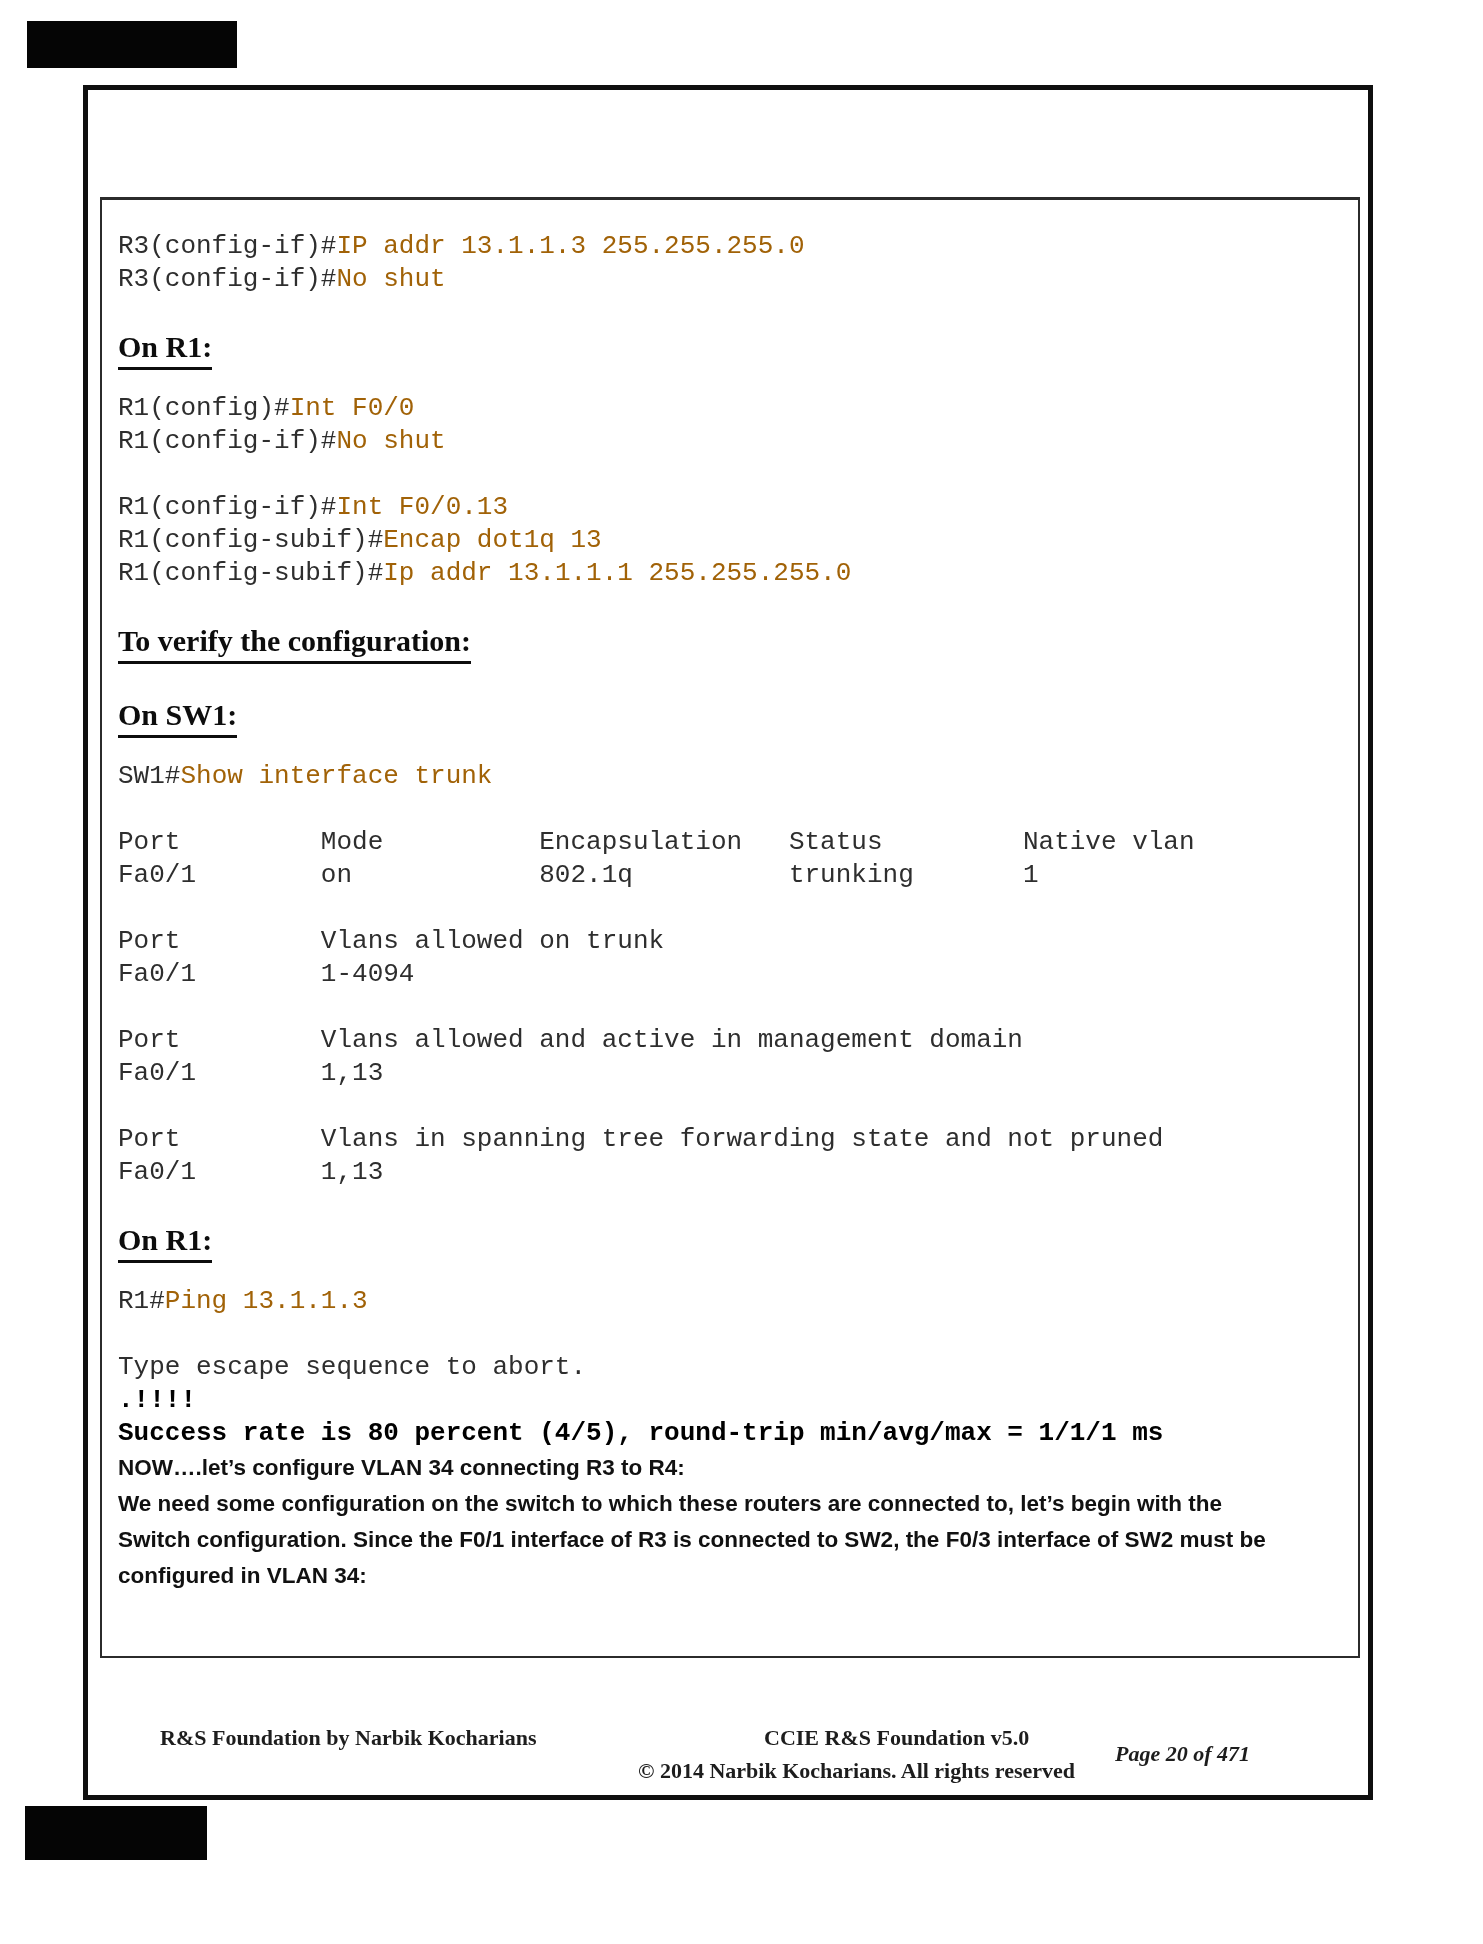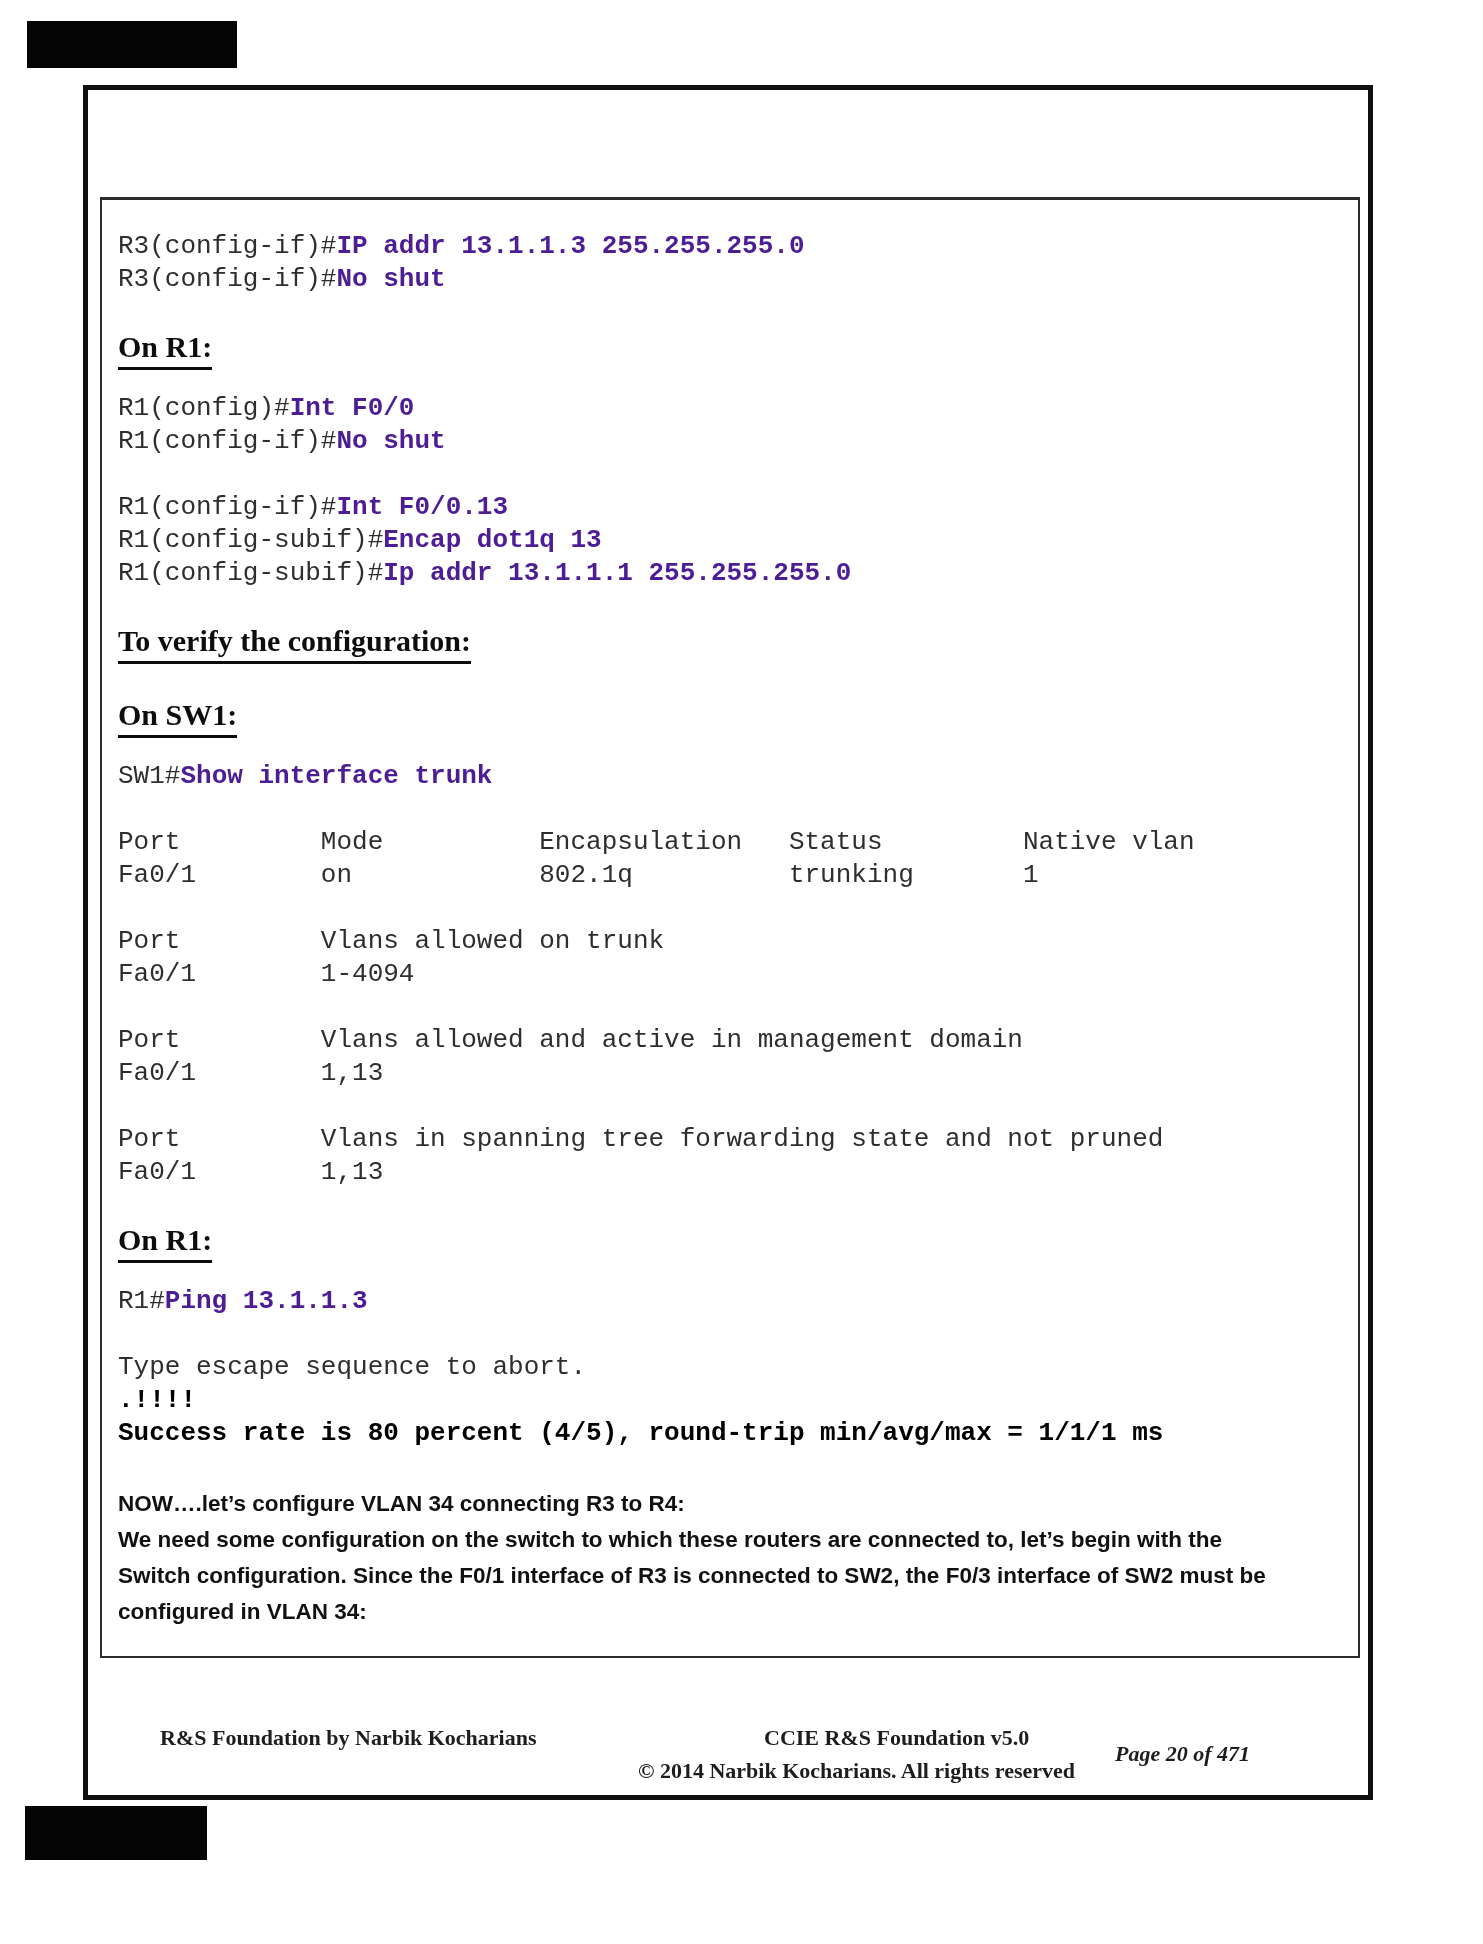--- a/index.html
+++ b/index.html
@@ -38,7 +38,7 @@
     color:#2e2e2e;
     white-space:pre;
   }
-  .code b{color:#4c1d95;font-weight:bold;text-align:center;}
+  .code b{color:#a16207;font-weight:normal;text-align:center;}
   .code.boldline{color:#000;font-weight:bold;}
   .gap{height:33px;}
 

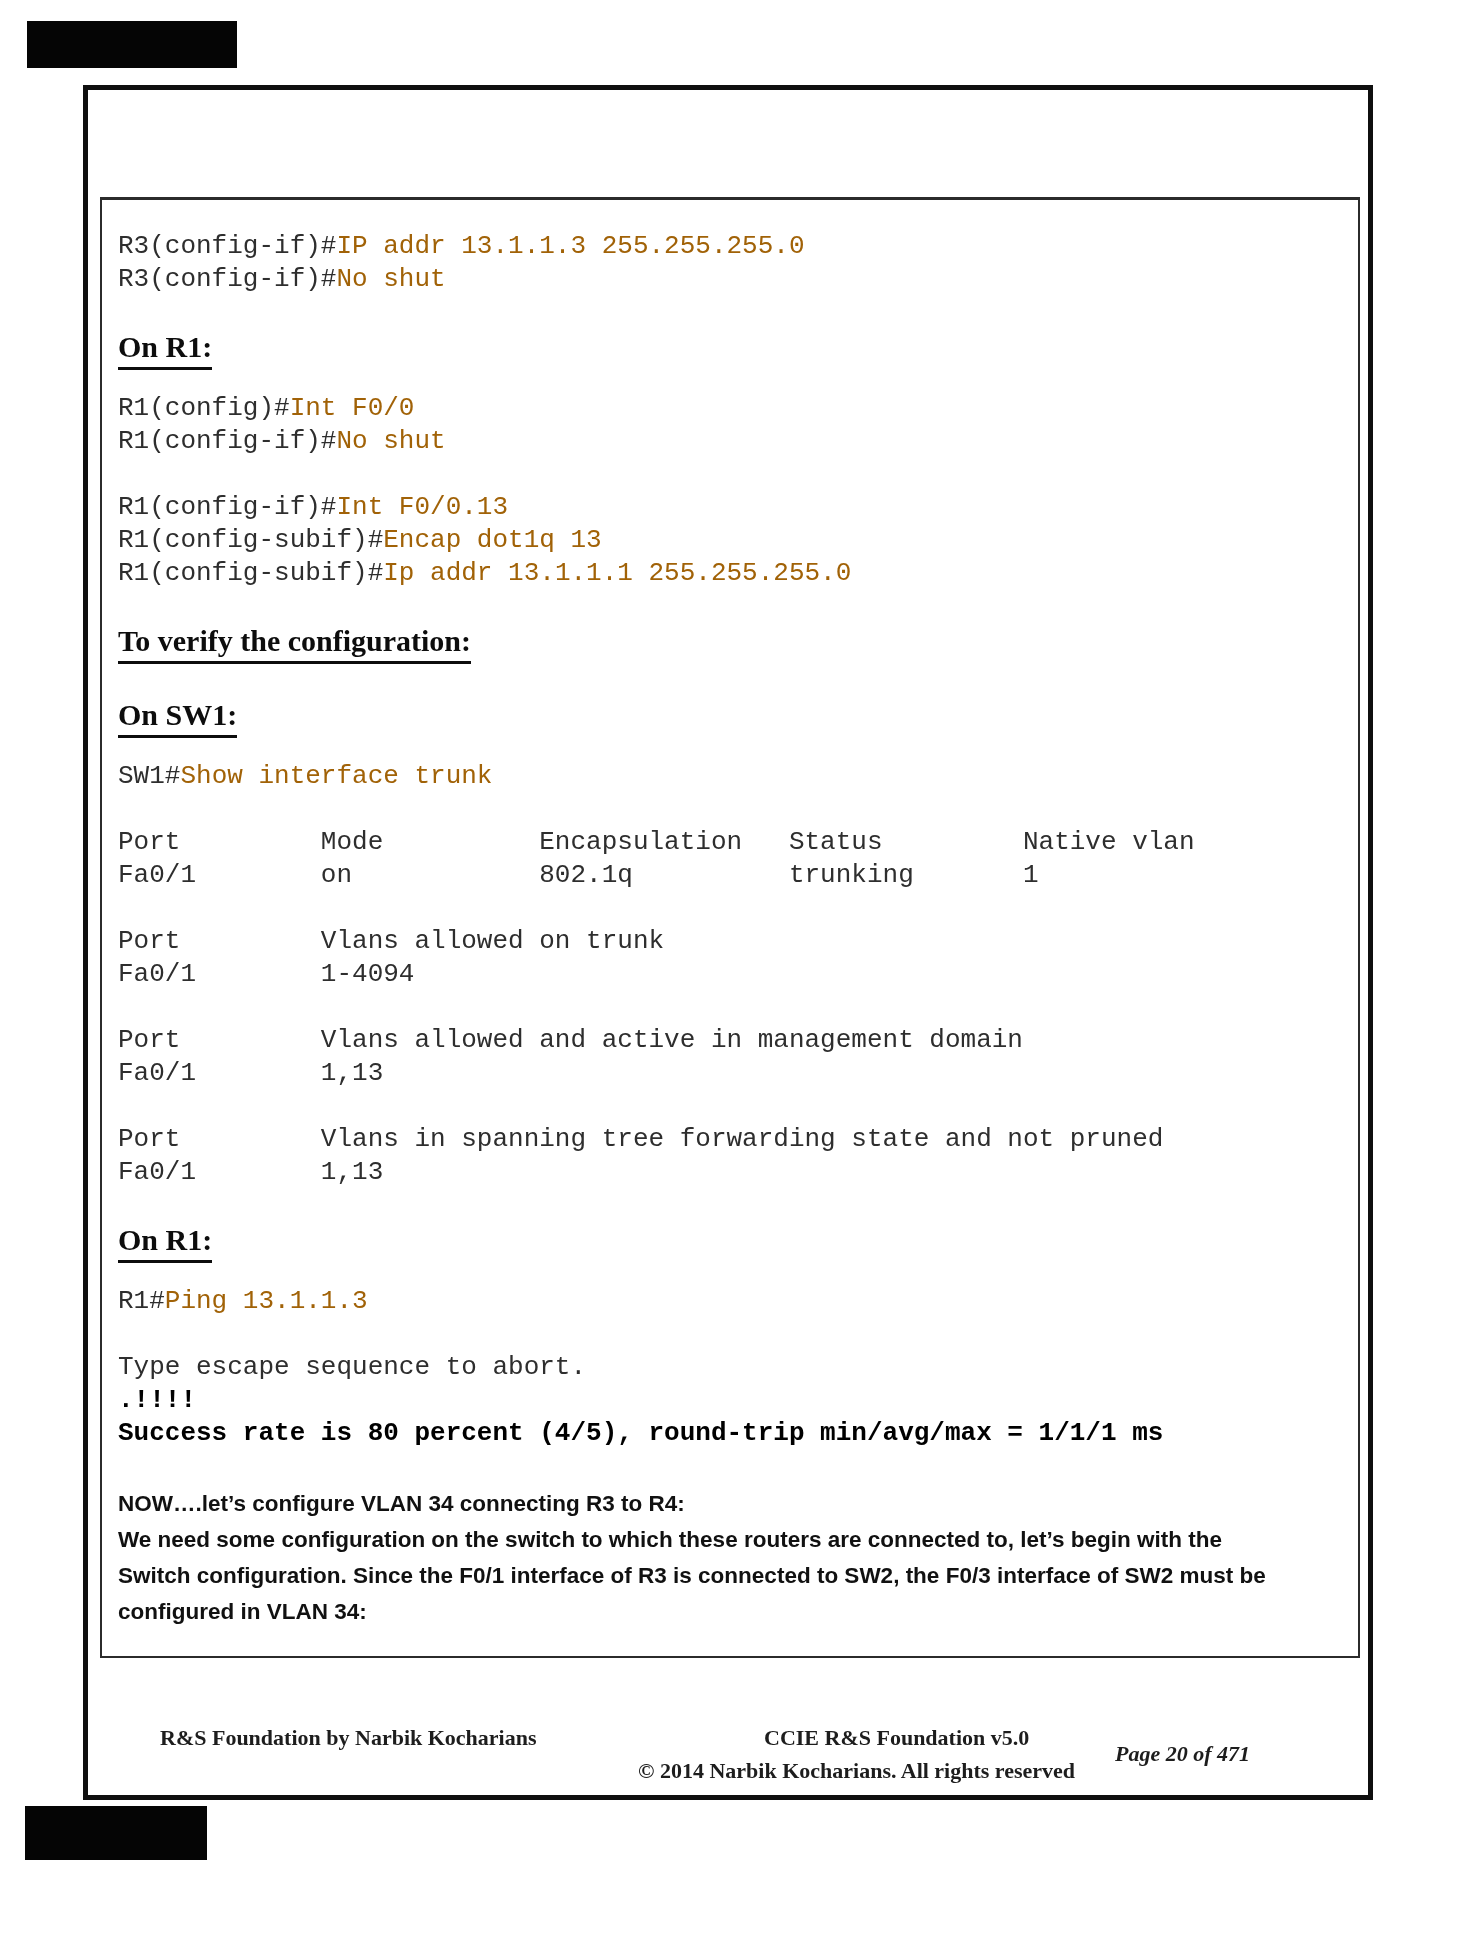--- a/index.html
+++ b/index.html
@@ -55,7 +55,6 @@
   }
 
   .note{
-    margin-top:36px;
     font-family:"Liberation Sans", sans-serif;
     font-weight:bold;
     font-size:22.5px;line-height:36px;

